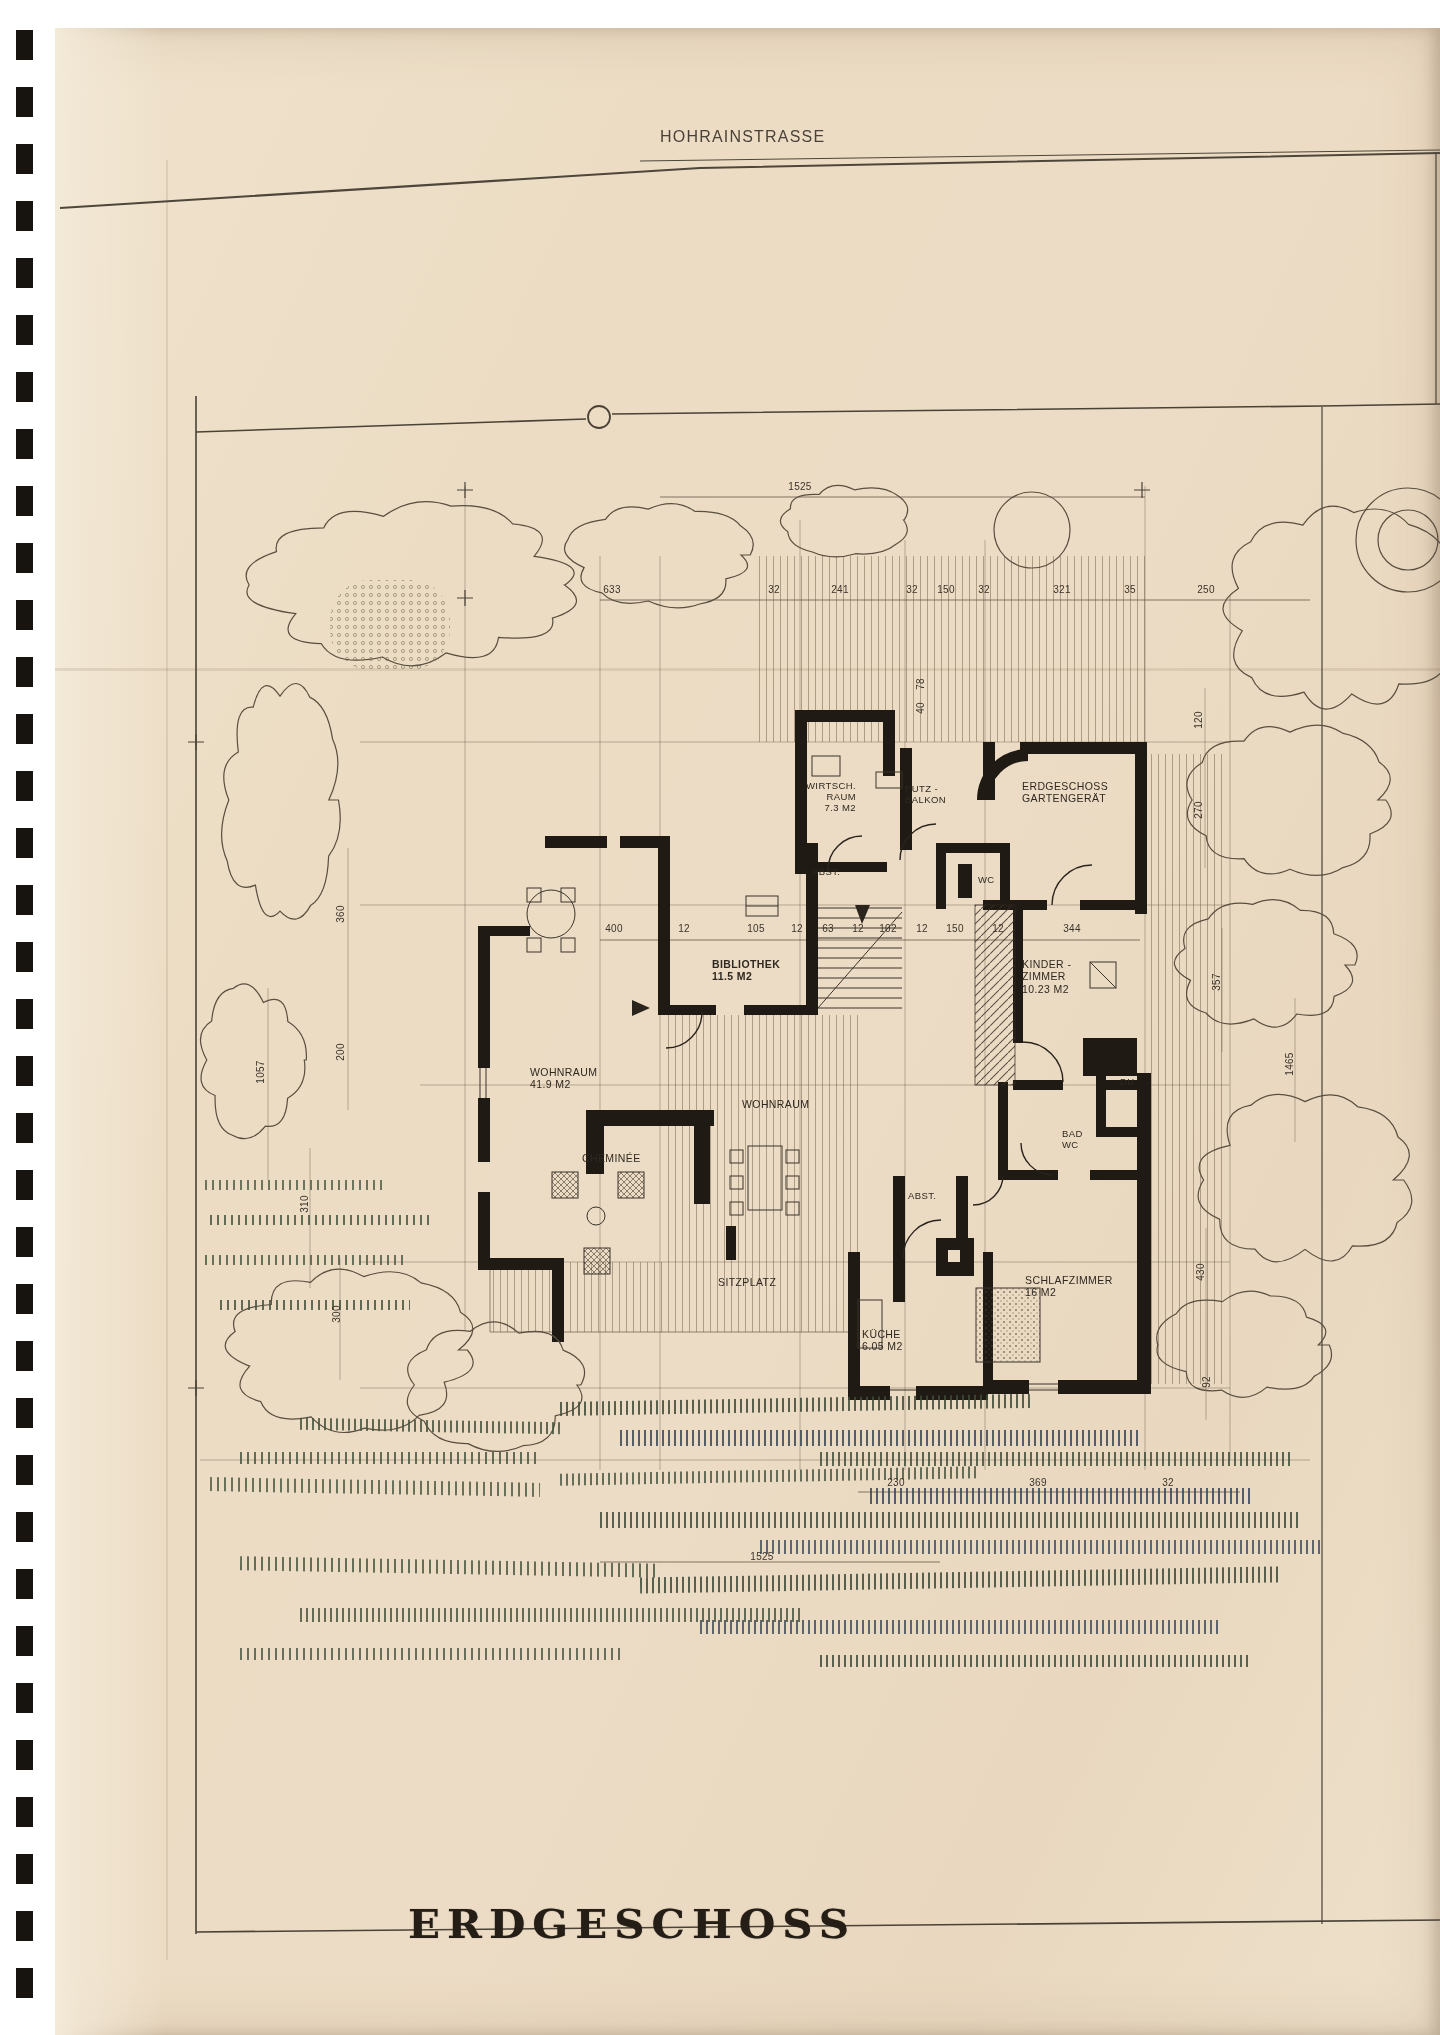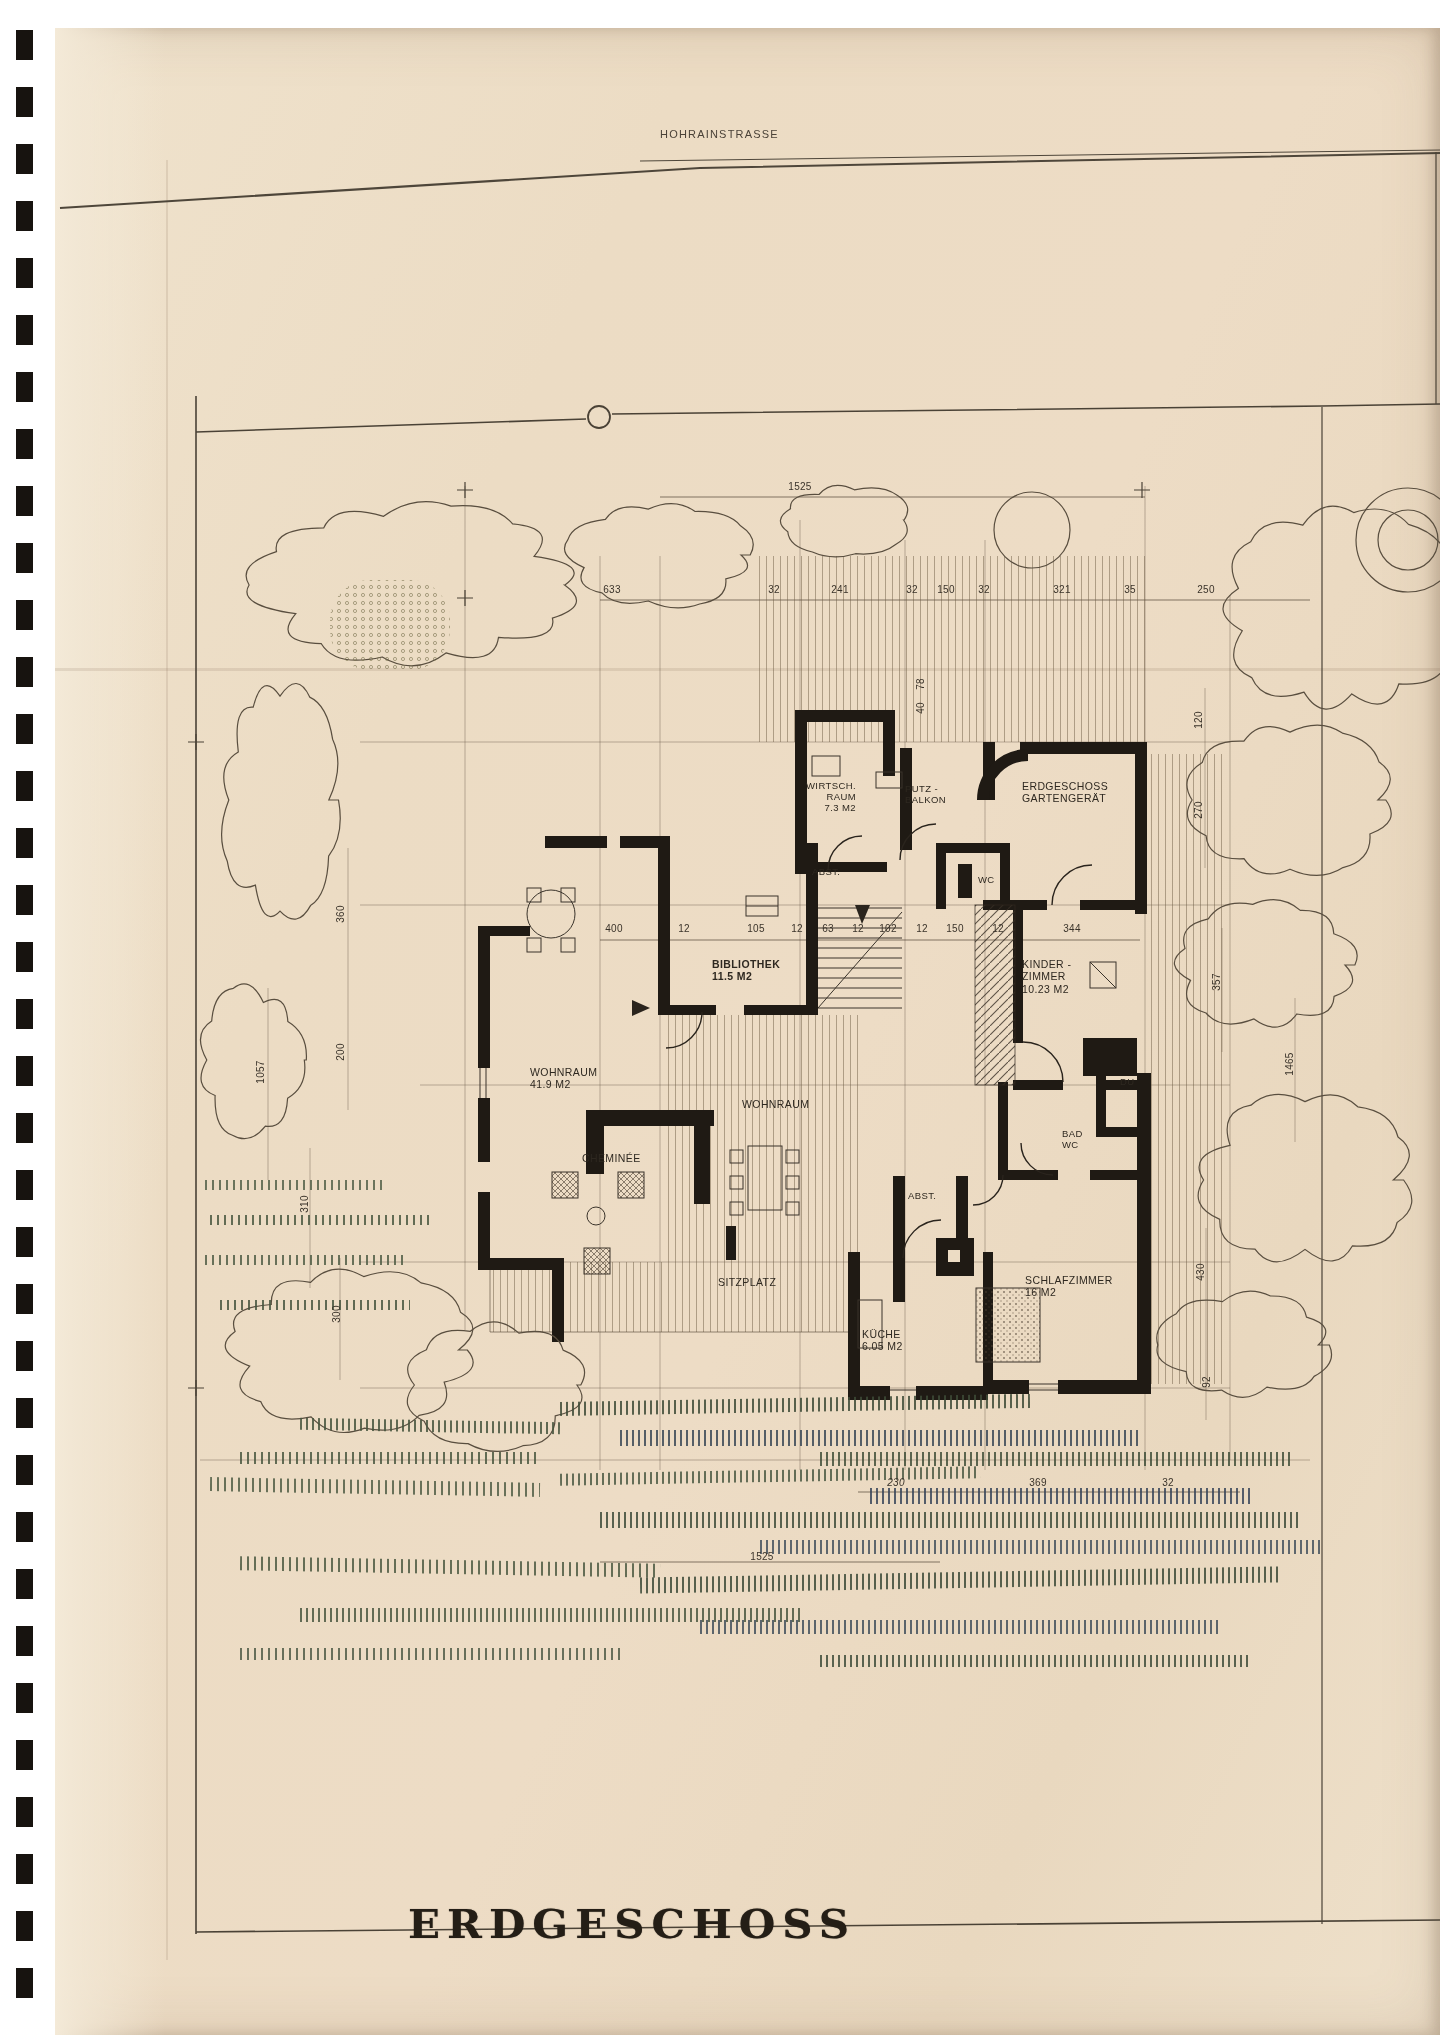--- a/index.html
+++ b/index.html
@@ -21,7 +21,7 @@
   .dim{position:absolute;color:#3a332a;font-size:10px;letter-spacing:.3px;
        transform:translate(-50%,-50%);white-space:nowrap;}
   .dim.rot{transform:translate(-50%,-50%) rotate(-90deg);}
-  #street-label{position:absolute;left:660px;top:128px;font-size:11px;
+  #street-label{position:absolute;left:660px;top:128px;font-size:16px;
        letter-spacing:1.2px;color:#4a4238;}
   #plan-title{position:absolute;left:408px;top:1900px;font-family:"DejaVu Serif",serif;
        font-weight:bold;font-size:42px;letter-spacing:7px;color:#241e16;

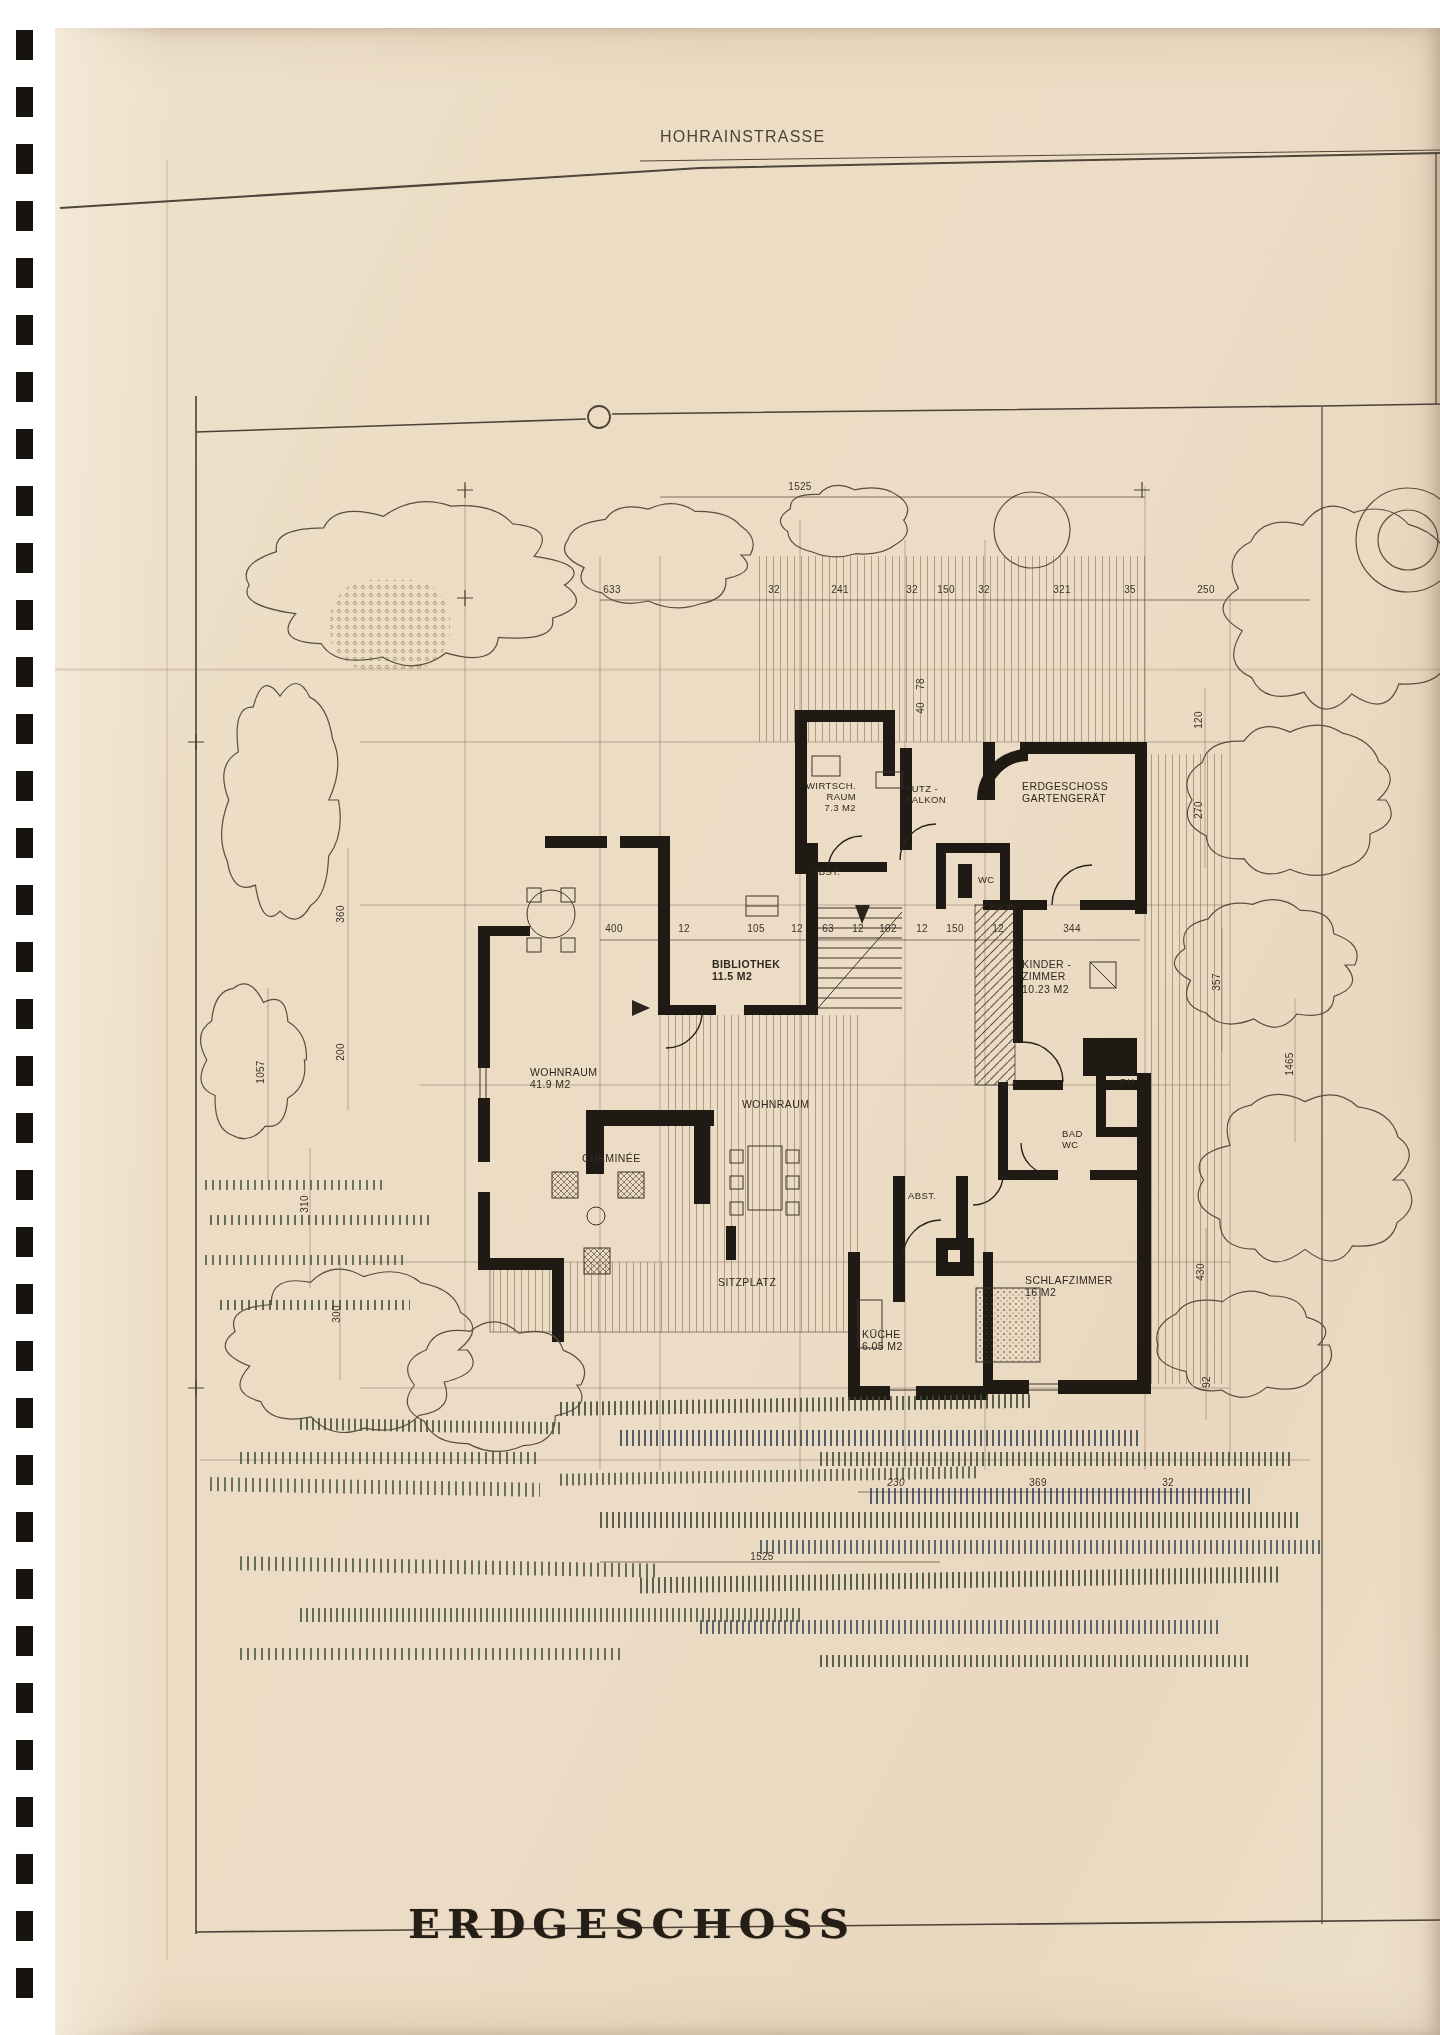--- a/index.html
+++ b/index.html
@@ -332,7 +332,7 @@
   <div class="dim rot" style="left:260px;top:1072px;">1057</div>
   <div class="dim rot" style="left:304px;top:1204px;">310</div>
   <div class="dim rot" style="left:336px;top:1314px;">300</div>
-  <div class="dim" style="left:896px;top:1482px;font-style:italic;">230</div>
+  <div class="dim" style="left:896px;top:1482px;">230</div>
   <div class="dim" style="left:1038px;top:1482px;">369</div>
   <div class="dim" style="left:1168px;top:1482px;">32</div>
   <div class="dim" style="left:762px;top:1556px;">1525</div>

